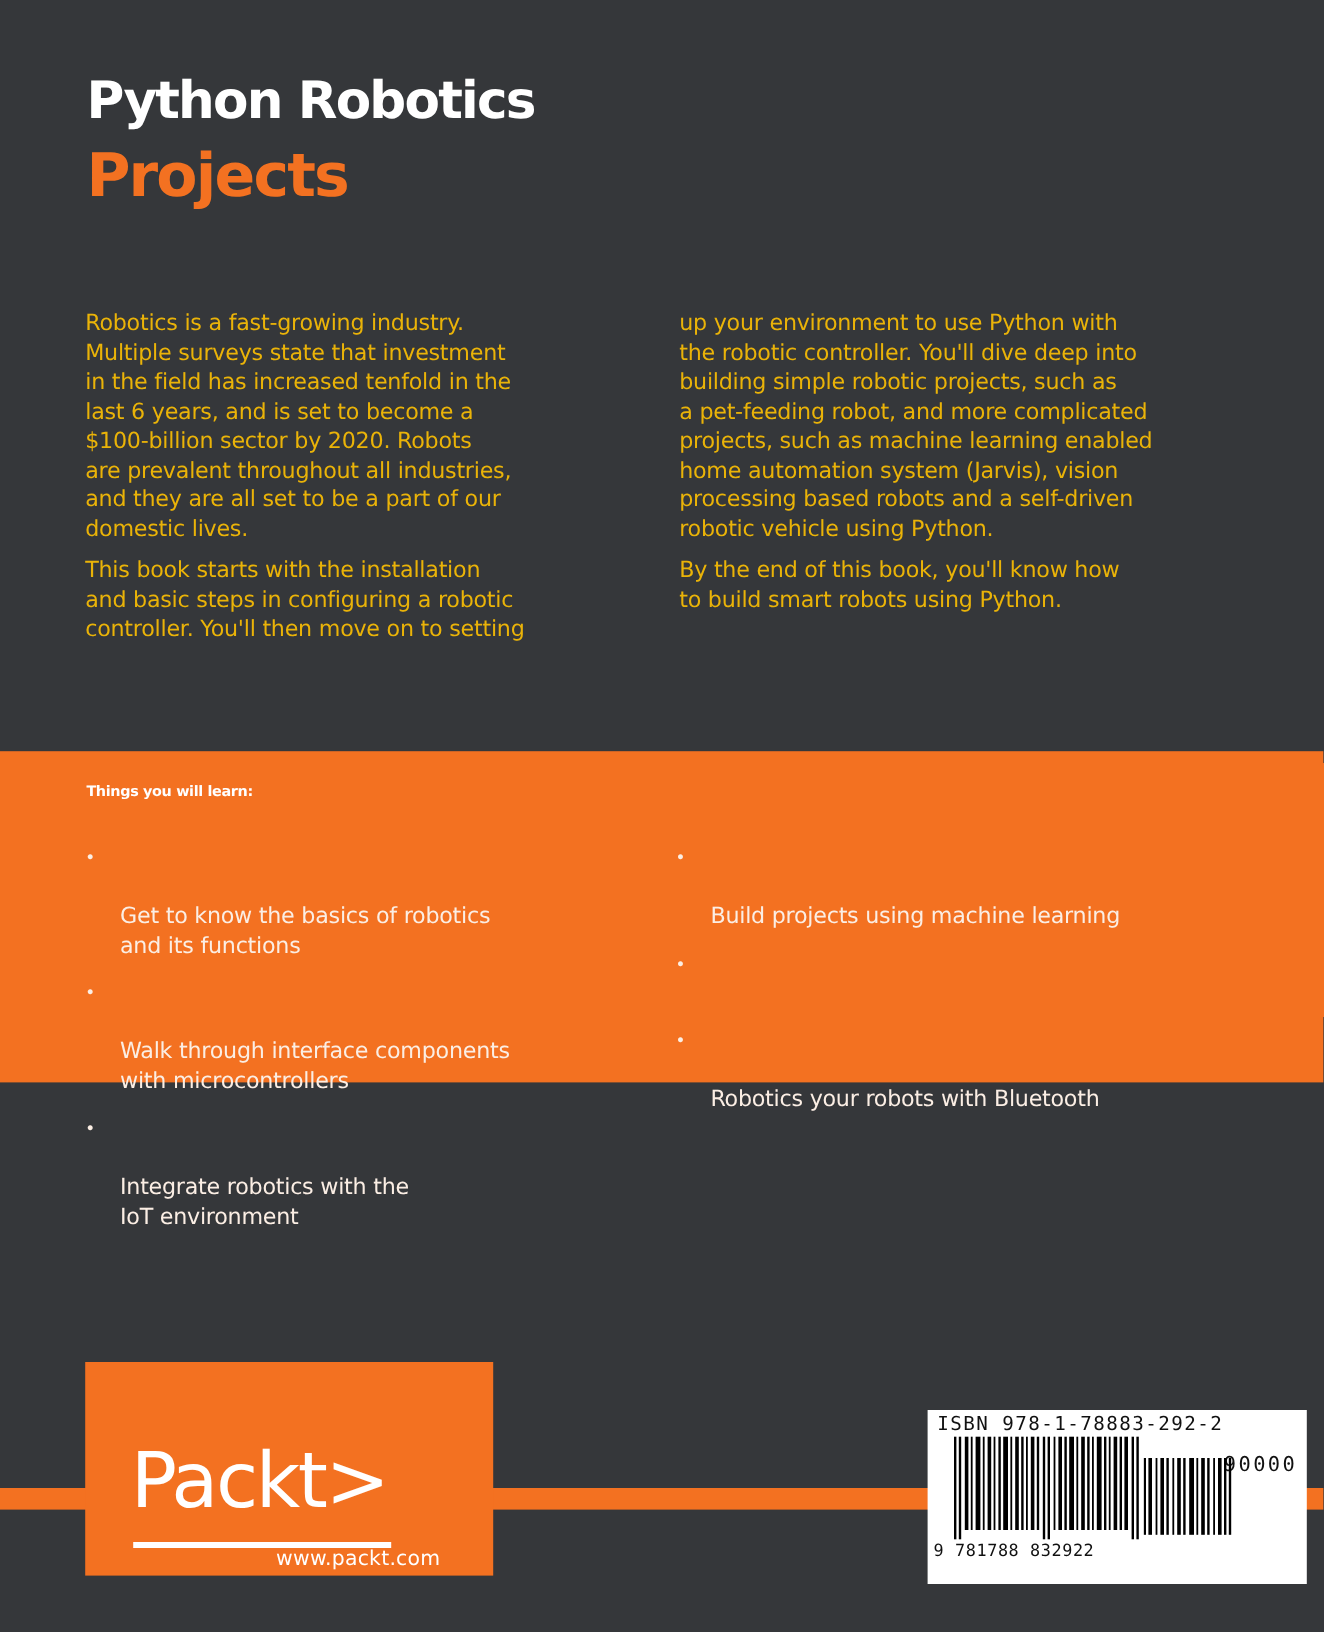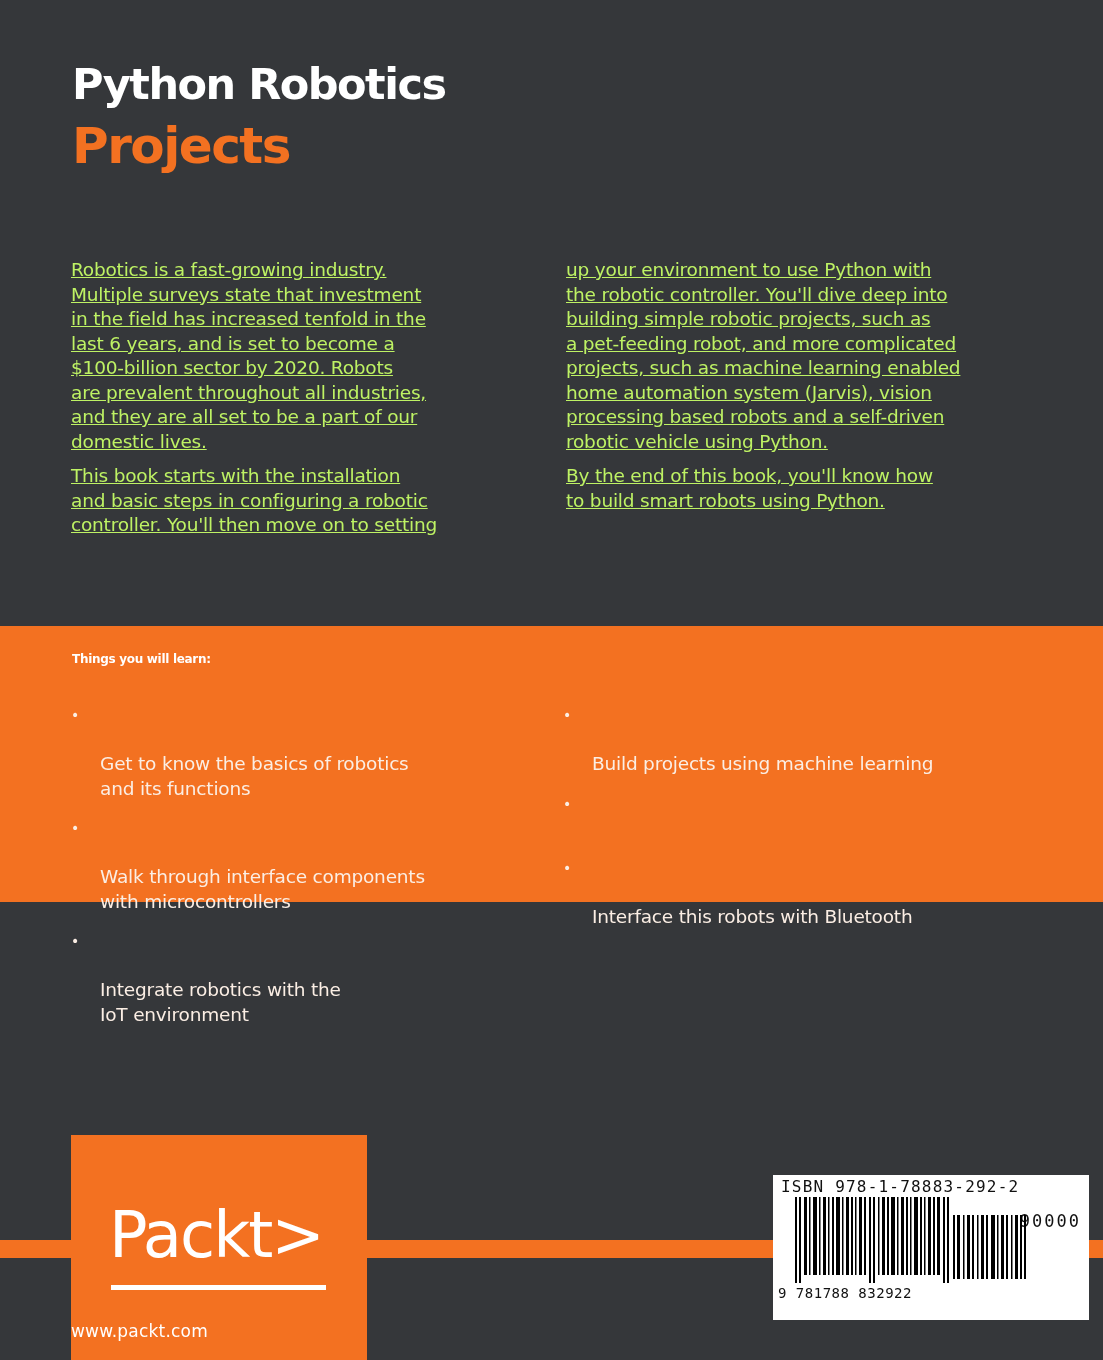--- a/index.html
+++ b/index.html
@@ -23,9 +23,8 @@
   }
   .desc-col {
     position:absolute; top:258px; width:430px;
-    font-size:18.5px; line-height:24.5px; color:#bef264;
+    font-size:18.5px; line-height:24.5px; color:#eab308;
     letter-spacing:-0.2px;
-    text-decoration:underline;
   }
   .desc-col p { margin:0 0 10px 0; white-space:pre-line; }
   .desc-left { left:71px; }

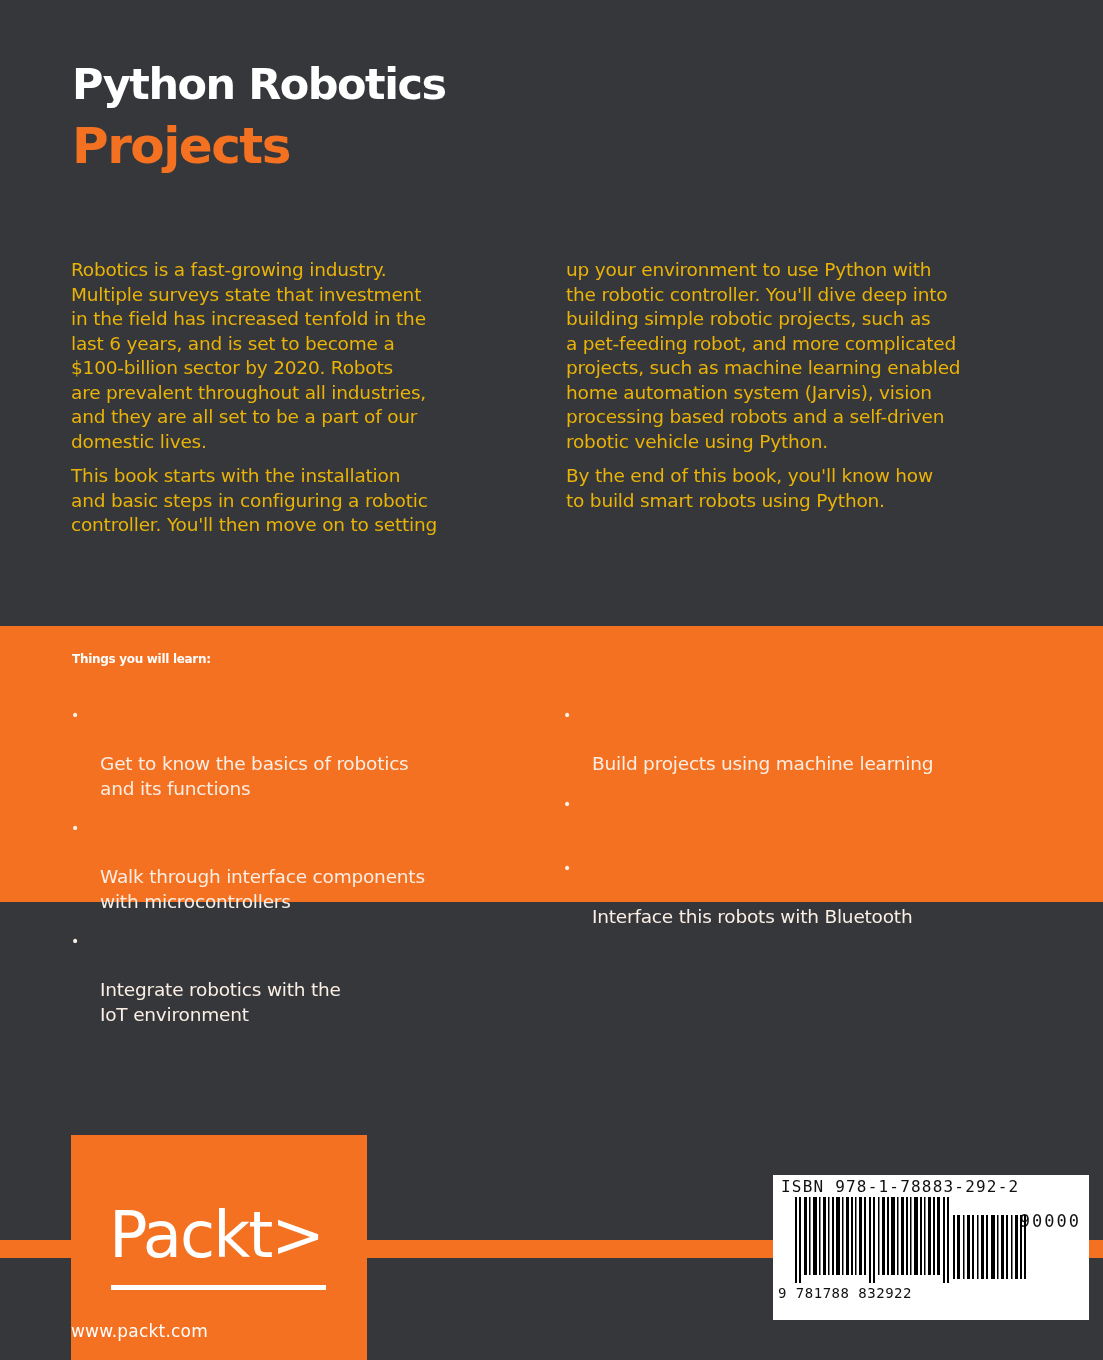--- a/index.html
+++ b/index.html
@@ -153,7 +153,7 @@
     </div>
     <div class="learn-item">
       <span class="bullet">•</span>
-      <span>Interface this robots with Bluetooth</span>
+      <span>Robotics your robots with Bluetooth</span>
     </div>
   </div>
 

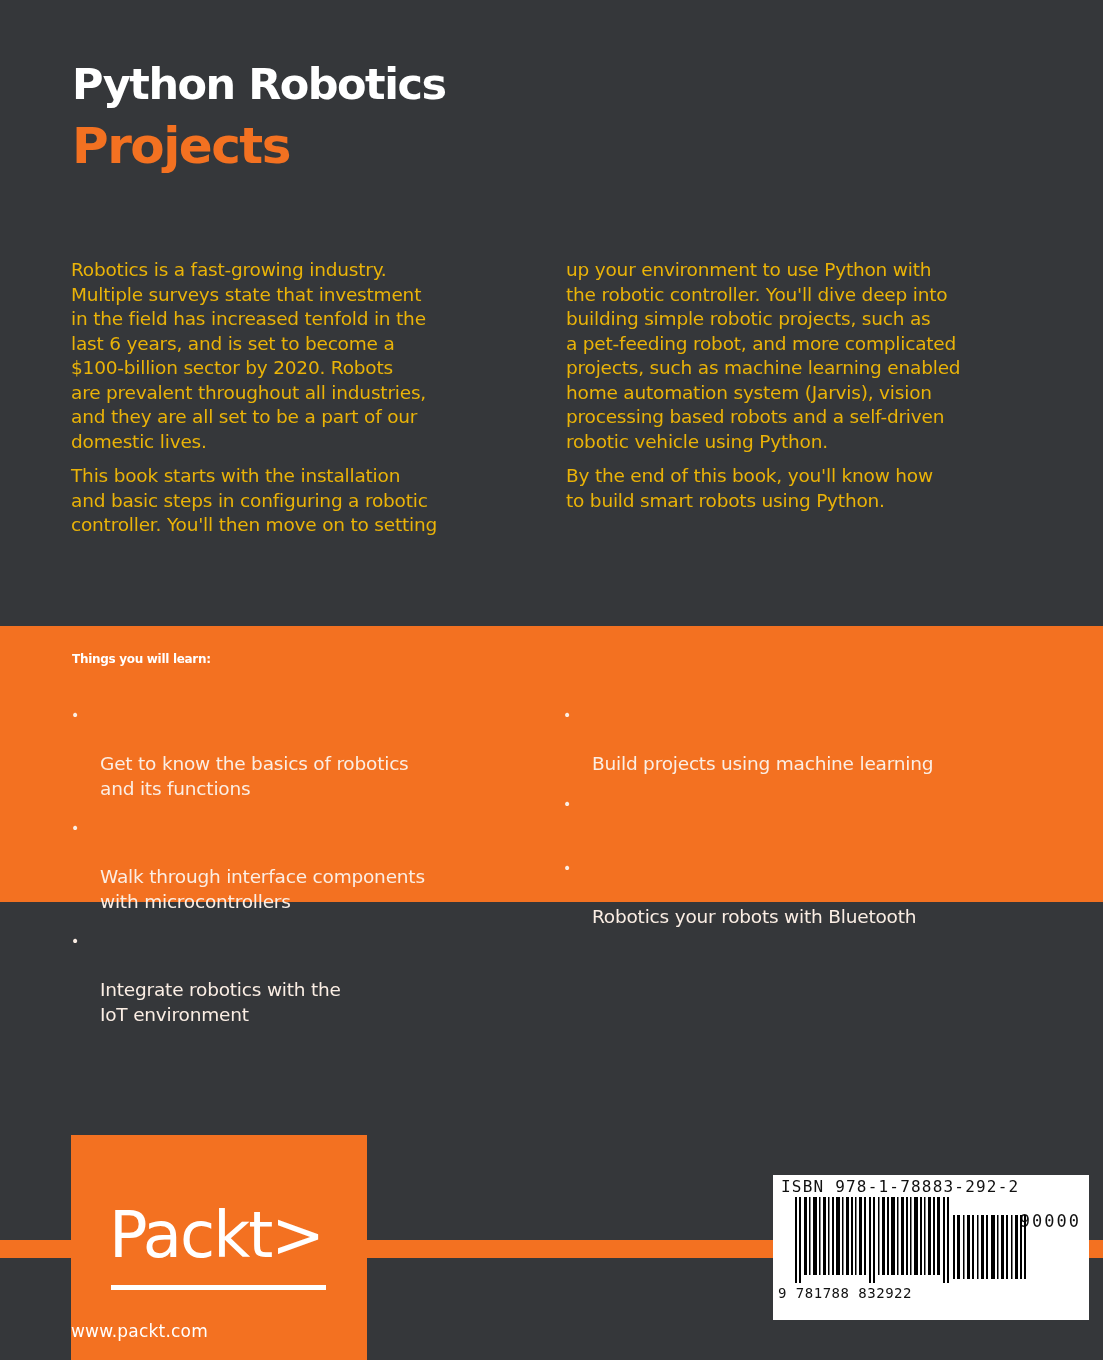--- a/index.html
+++ b/index.html
@@ -53,8 +53,9 @@
     background:#f37121;
   }
   .packt-box {
-    position:absolute; left:71px; top:1135px; width:296px; height:225px;
+    position:absolute; left:71px; top:1135px; width:296px; height:178px;
     background:#f37121;
+    padding-left:44px;
   }
   .packt-logo {
     position:absolute; left:38px; top:68px;

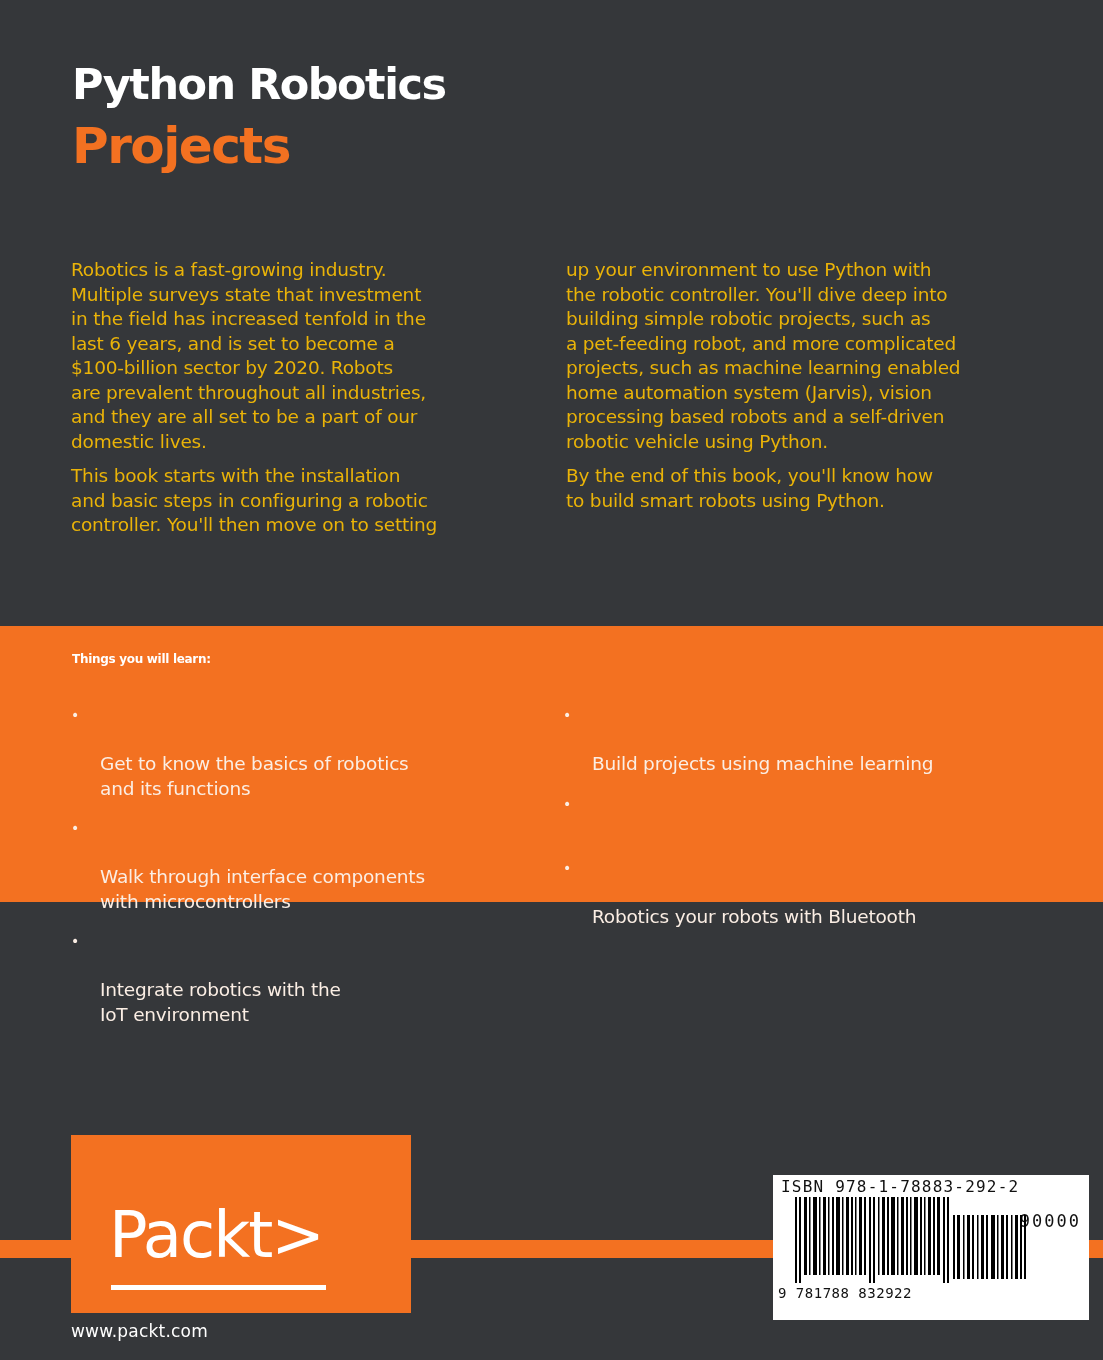--- a/index.html
+++ b/index.html
@@ -66,8 +66,8 @@
     position:absolute; left:40px; top:150px; width:215px; height:5px; background:#ffffff;
   }
   .packt-url {
-    position:absolute; left:0; top:154px; width:296px; text-align:left;
-    font-size:17px; color:#ffffff; letter-spacing:0.2px;margin-top:32px;
+    position:absolute; left:0; top:154px; width:296px; text-align:right;
+    font-size:17px; color:#ffffff; letter-spacing:0.2px;
   }
   .barcode-box {
     position:absolute; left:773px; top:1175px; width:316px; height:145px;

